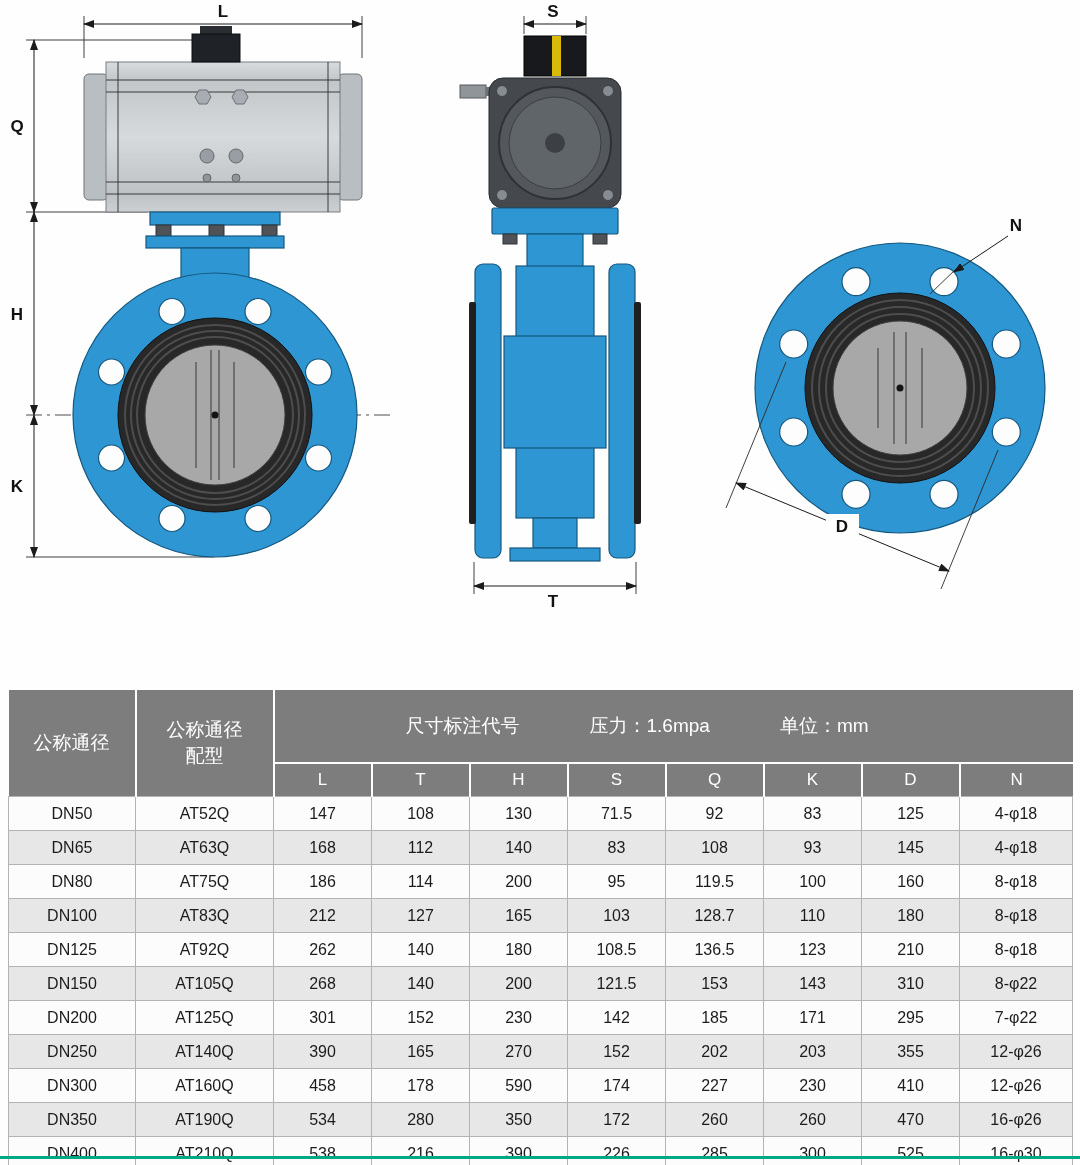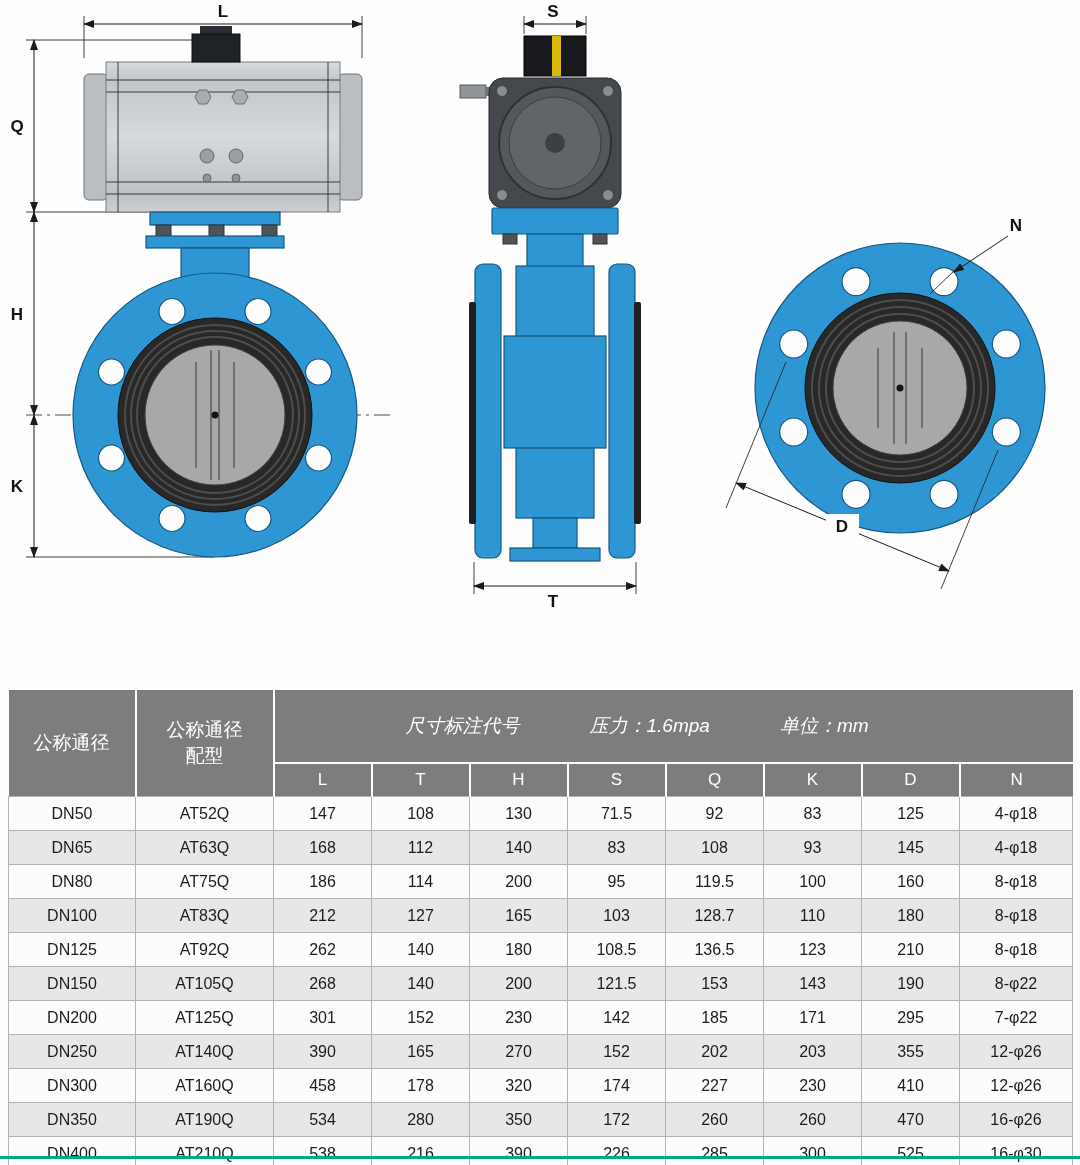--- a/index.html
+++ b/index.html
@@ -22,7 +22,7 @@
   tr.h1 th{height:70px;}
   tr.h2 th{height:30px;font-size:17px;border-top:2px solid #fff;border-left:2px solid #fff;}
   th.c1,th.c2{border-right:2px solid #fff;line-height:1.35;}
-  th.merged{text-align:left;font-style:italic;}
+  th.merged{text-align:left;}
   .merged-flex{display:flex;align-items:center;gap:70px;padding-left:130px;}
   table.spec td{height:33px;text-align:center;font-size:16px;color:#1c1c1c;
                 border:1px solid #b3b3b3;background:#fcfcfc;padding:0;}

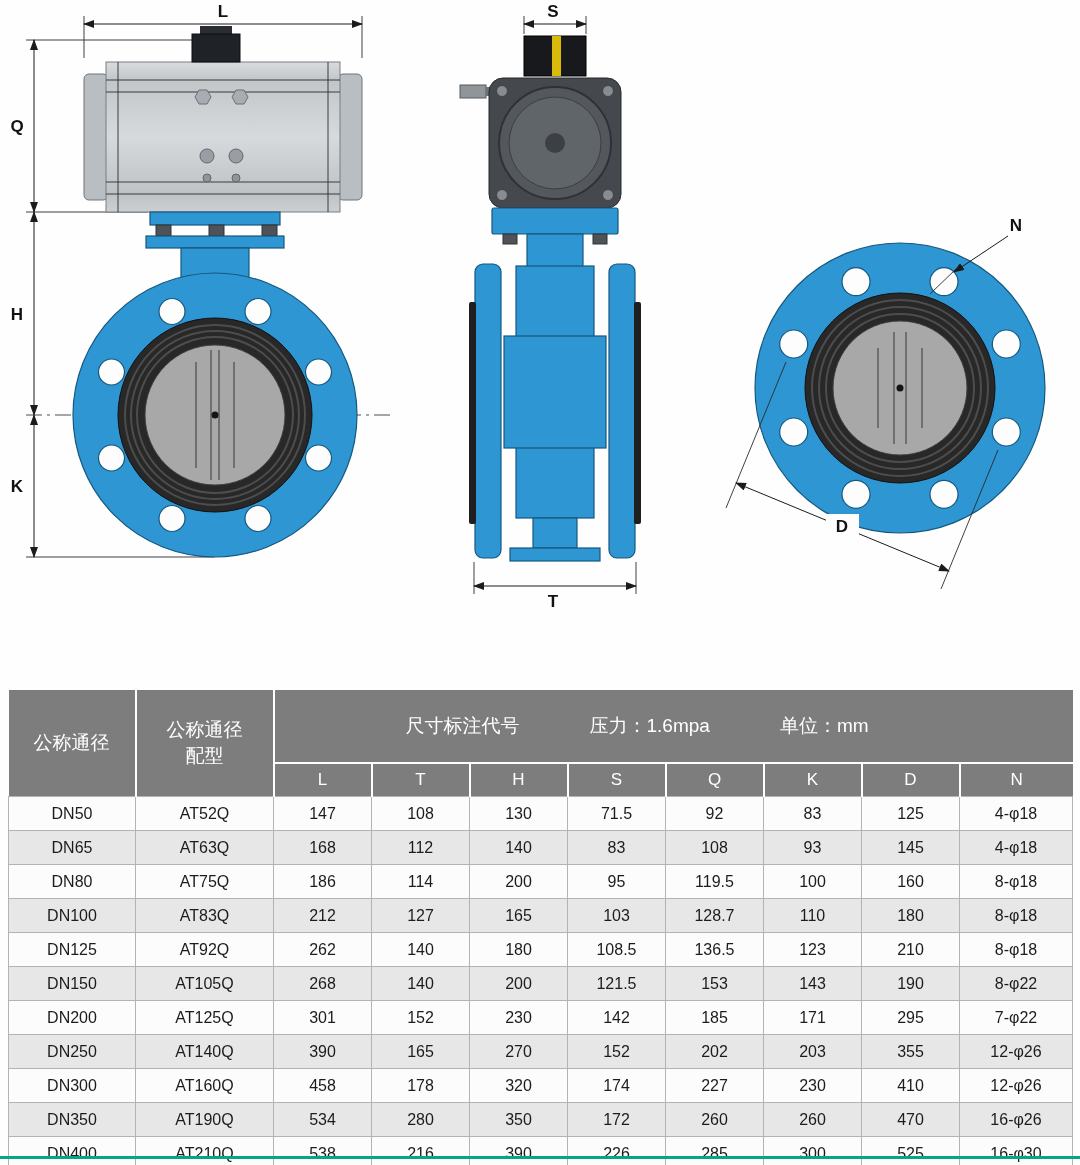--- a/index.html
+++ b/index.html
@@ -329,7 +329,7 @@
             <td>121.5</td>
             <td>153</td>
             <td>143</td>
-            <td>190</td>
+            <td>310</td>
             <td>8-φ22</td>
           </tr>
           <tr>

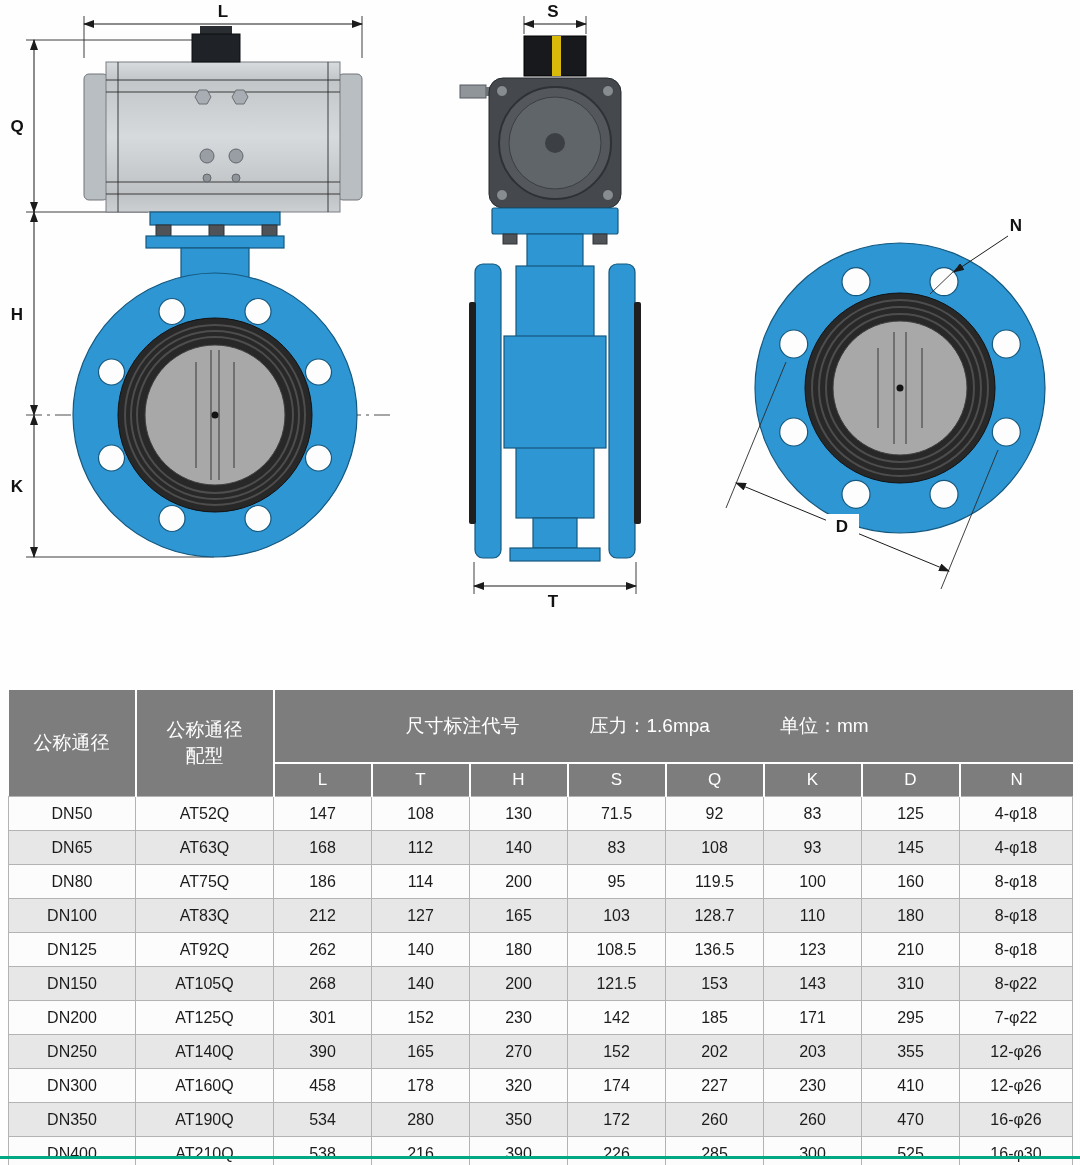--- a/index.html
+++ b/index.html
@@ -361,7 +361,7 @@
             <td>AT160Q</td>
             <td>458</td>
             <td>178</td>
-            <td>320</td>
+            <td>590</td>
             <td>174</td>
             <td>227</td>
             <td>230</td>

